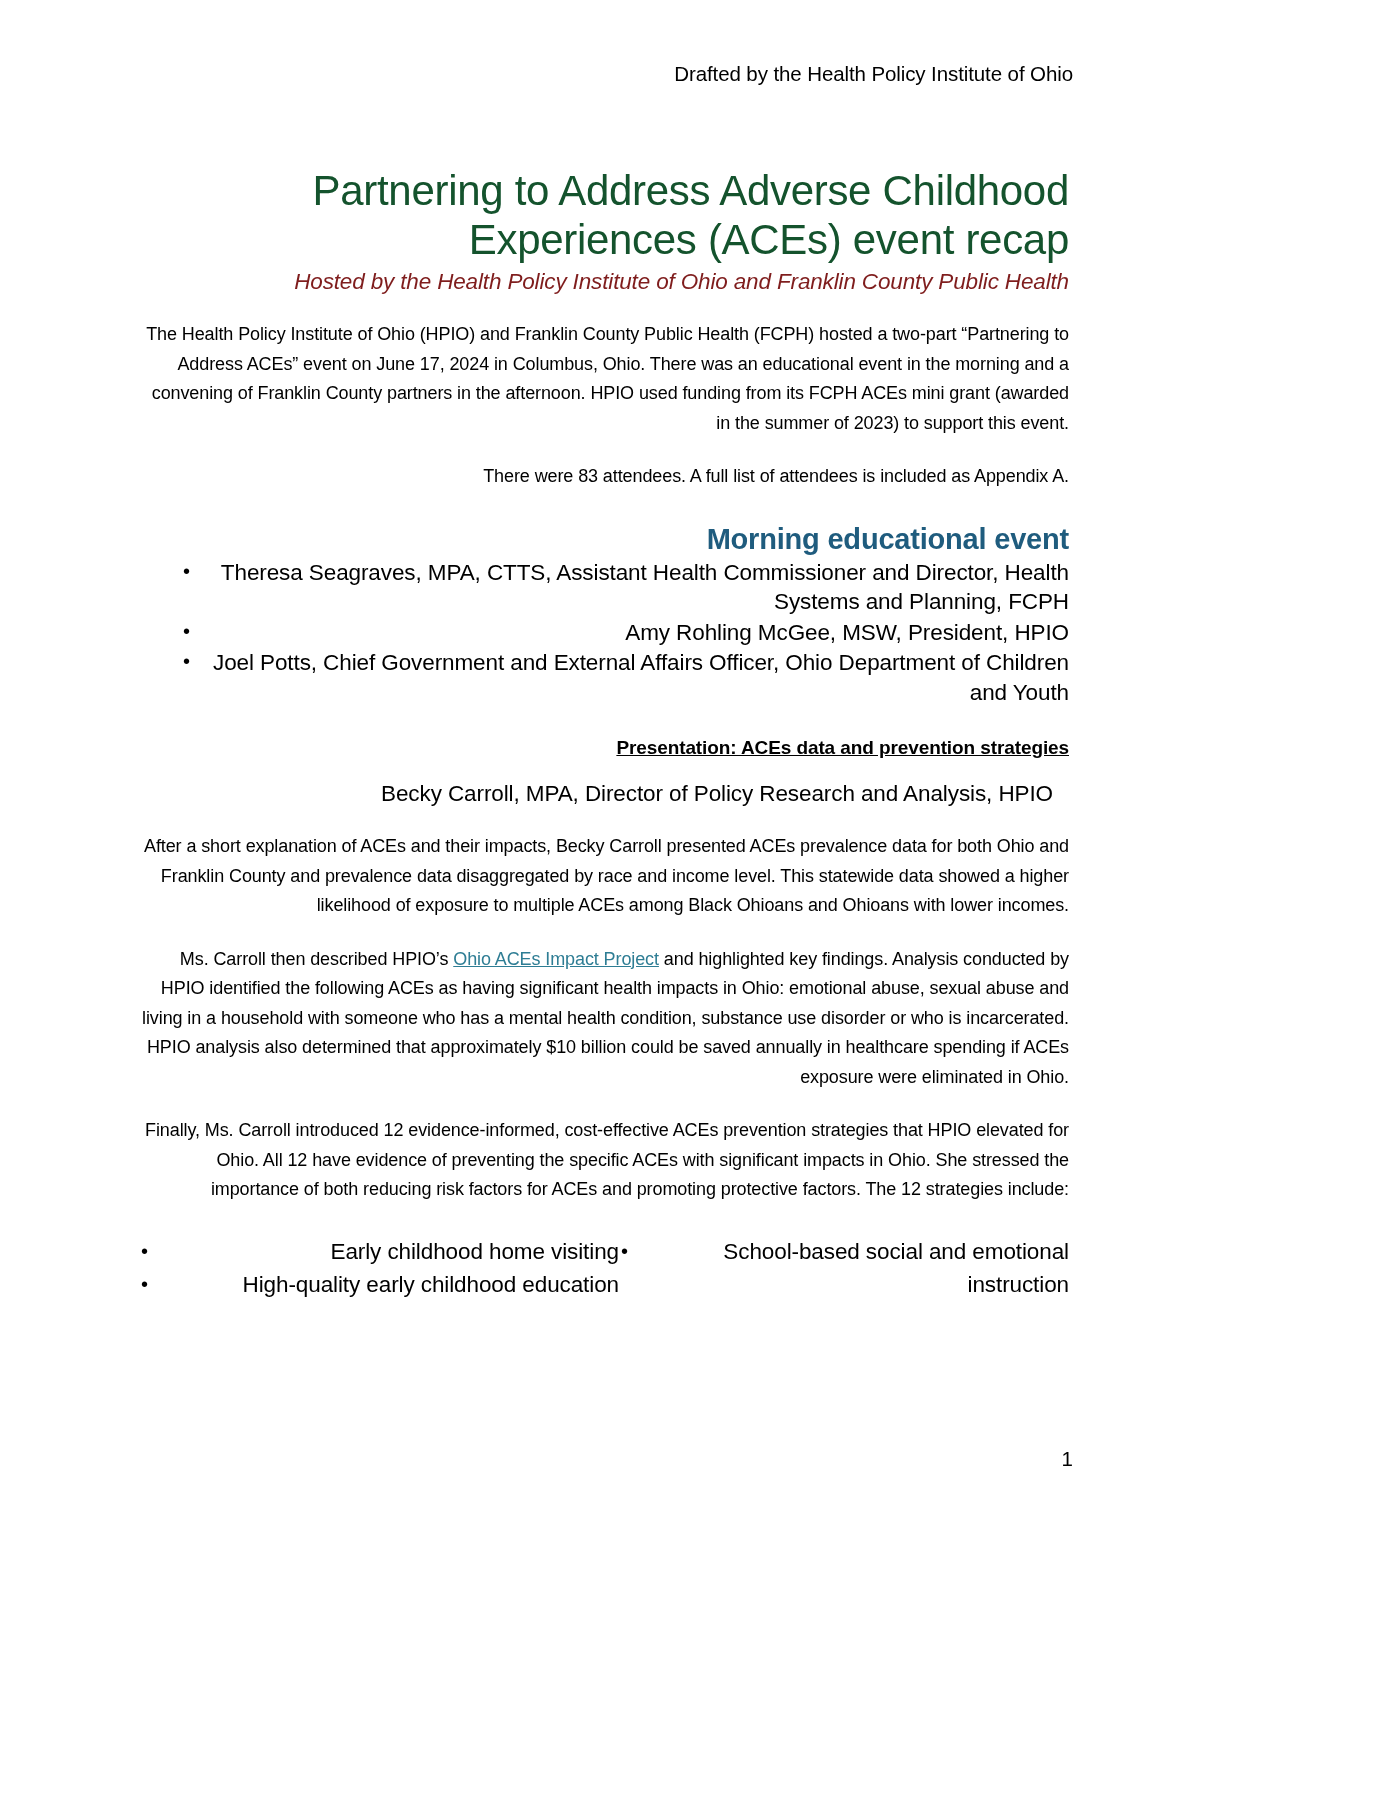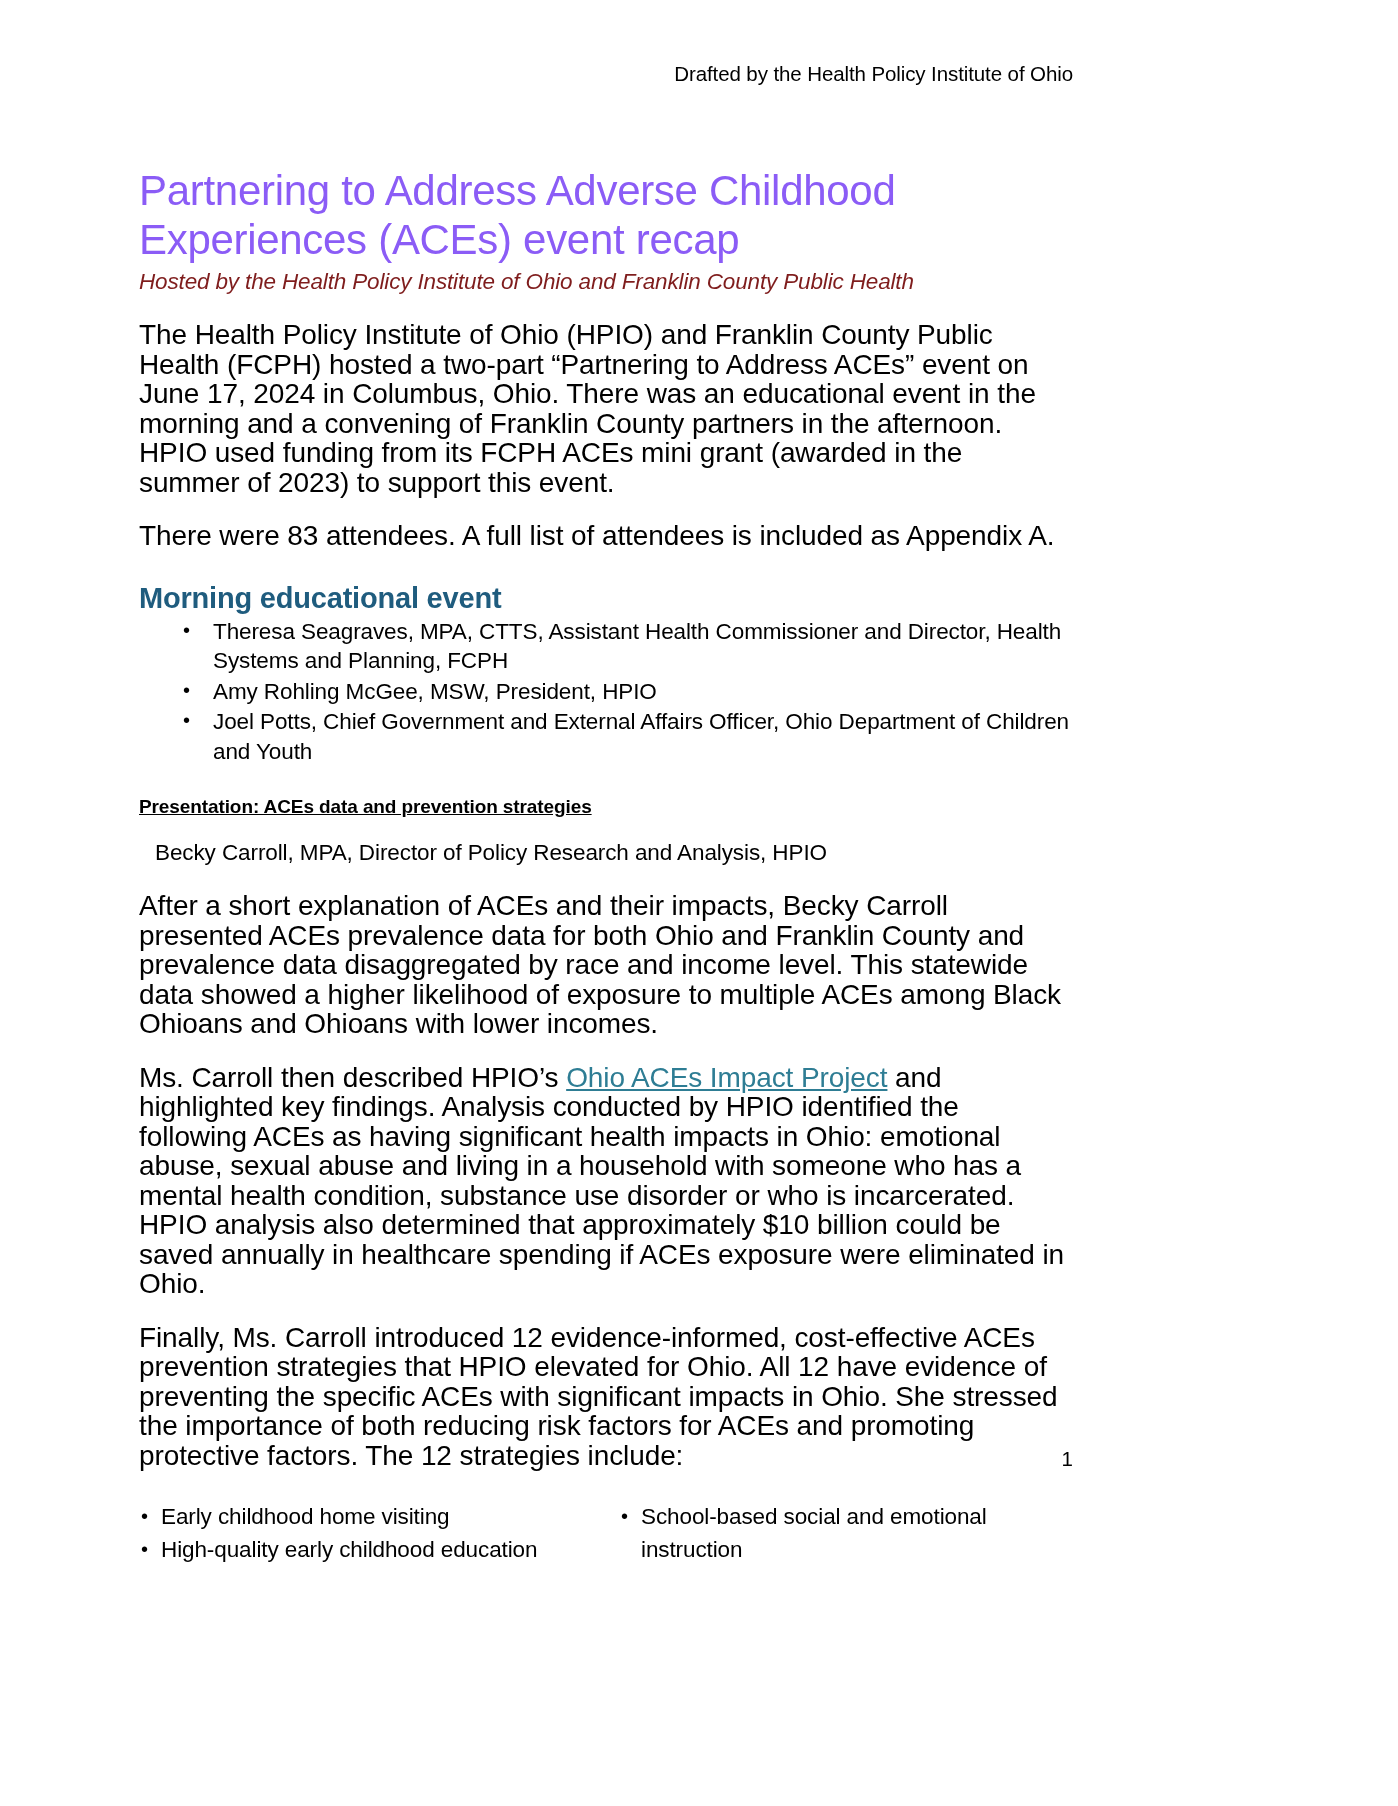--- a/index.html
+++ b/index.html
@@ -18,6 +18,7 @@
     background: #ffffff;
     box-sizing: border-box;
     overflow: hidden;
+    text-align: right;
   }
   .header-note {
     position: absolute;

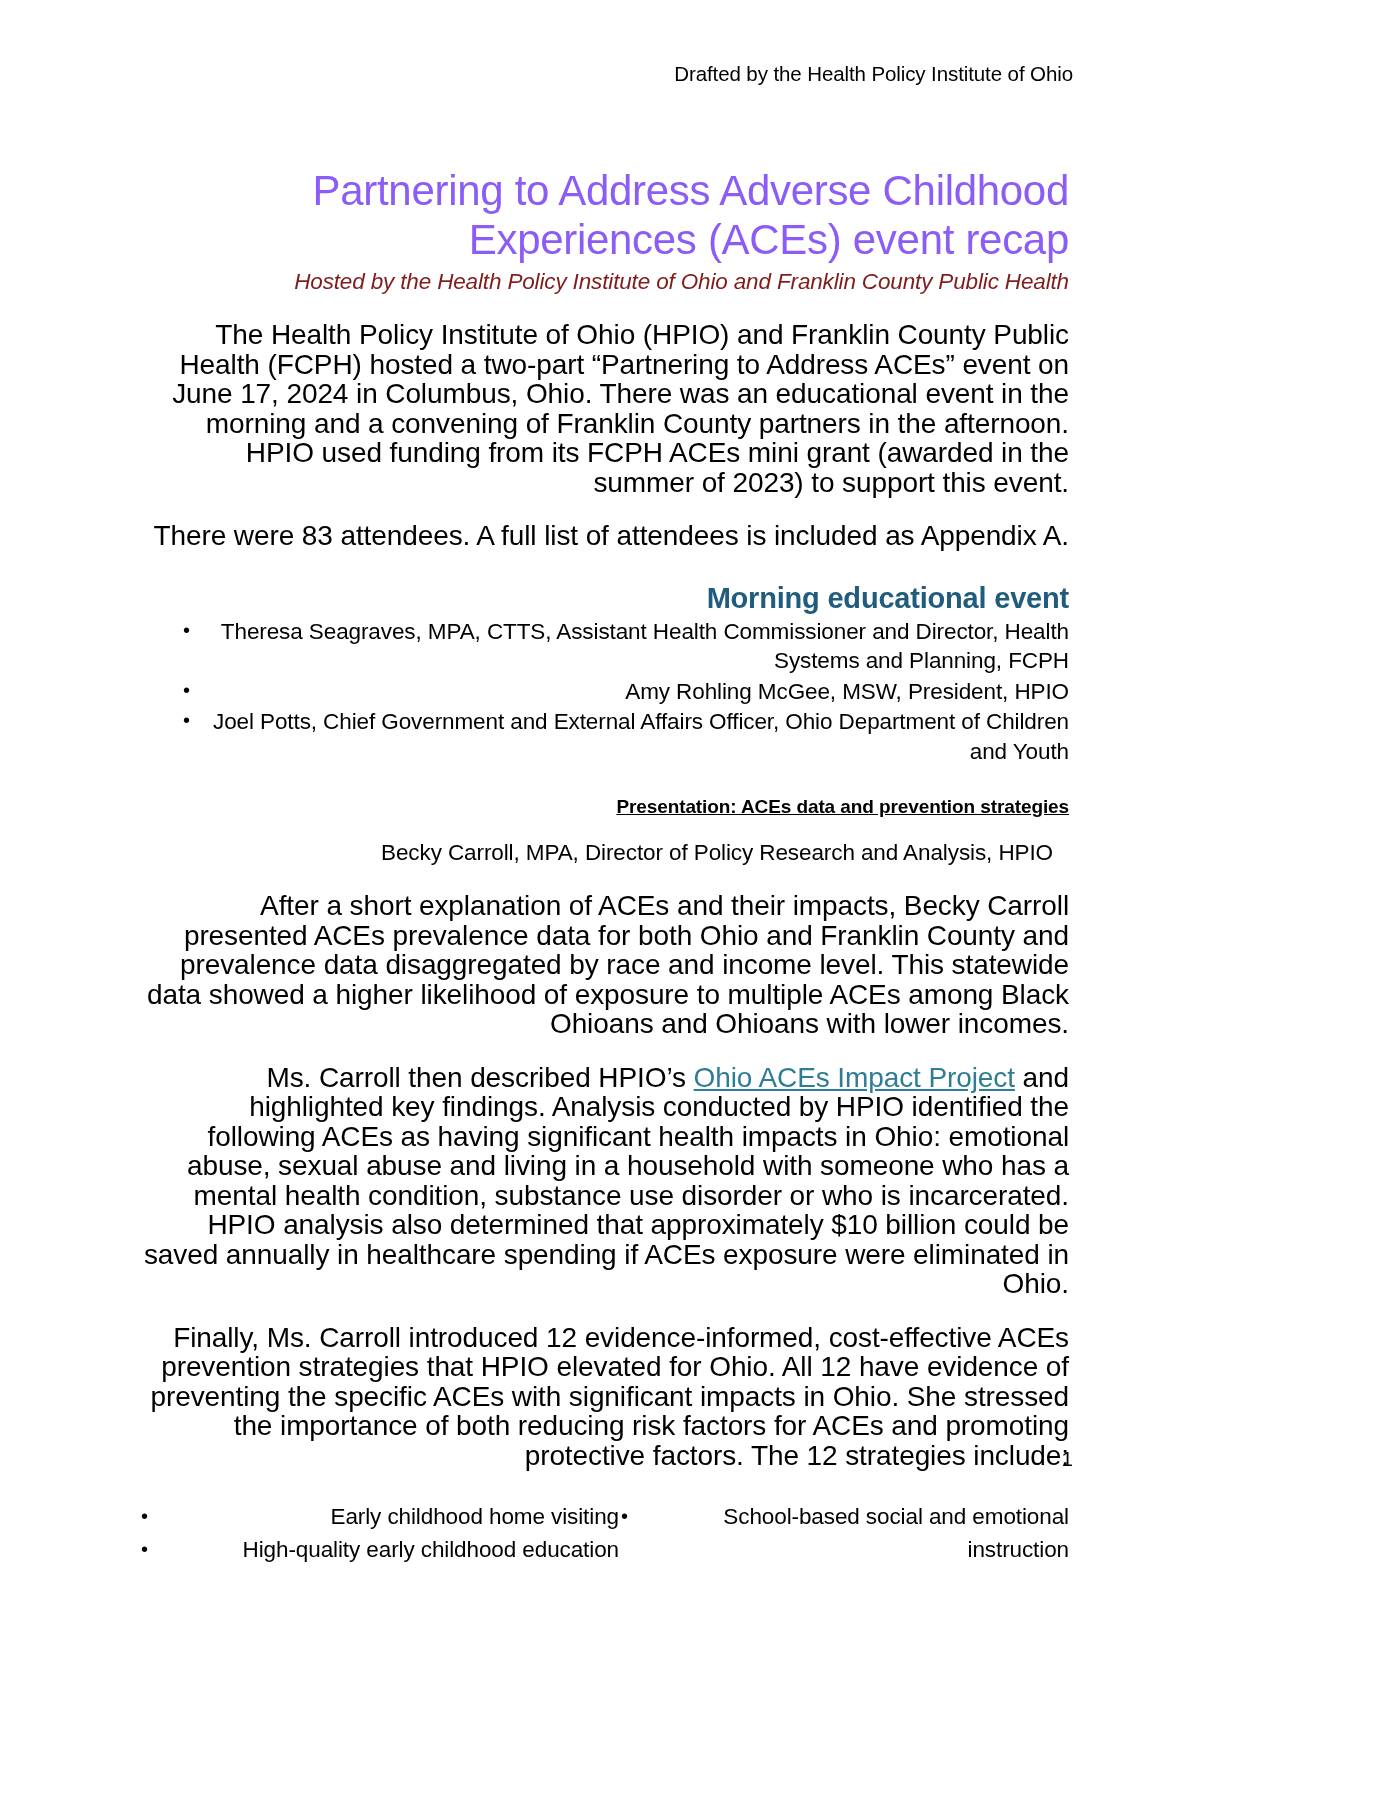--- a/index.html
+++ b/index.html
@@ -40,7 +40,7 @@
     font-size: 42px;
     font-weight: 400;
     line-height: 49px;
-    color: #8b5cf6;
+    color: #14532d;
     letter-spacing: -0.3px;
   }
   .doc-subtitle {

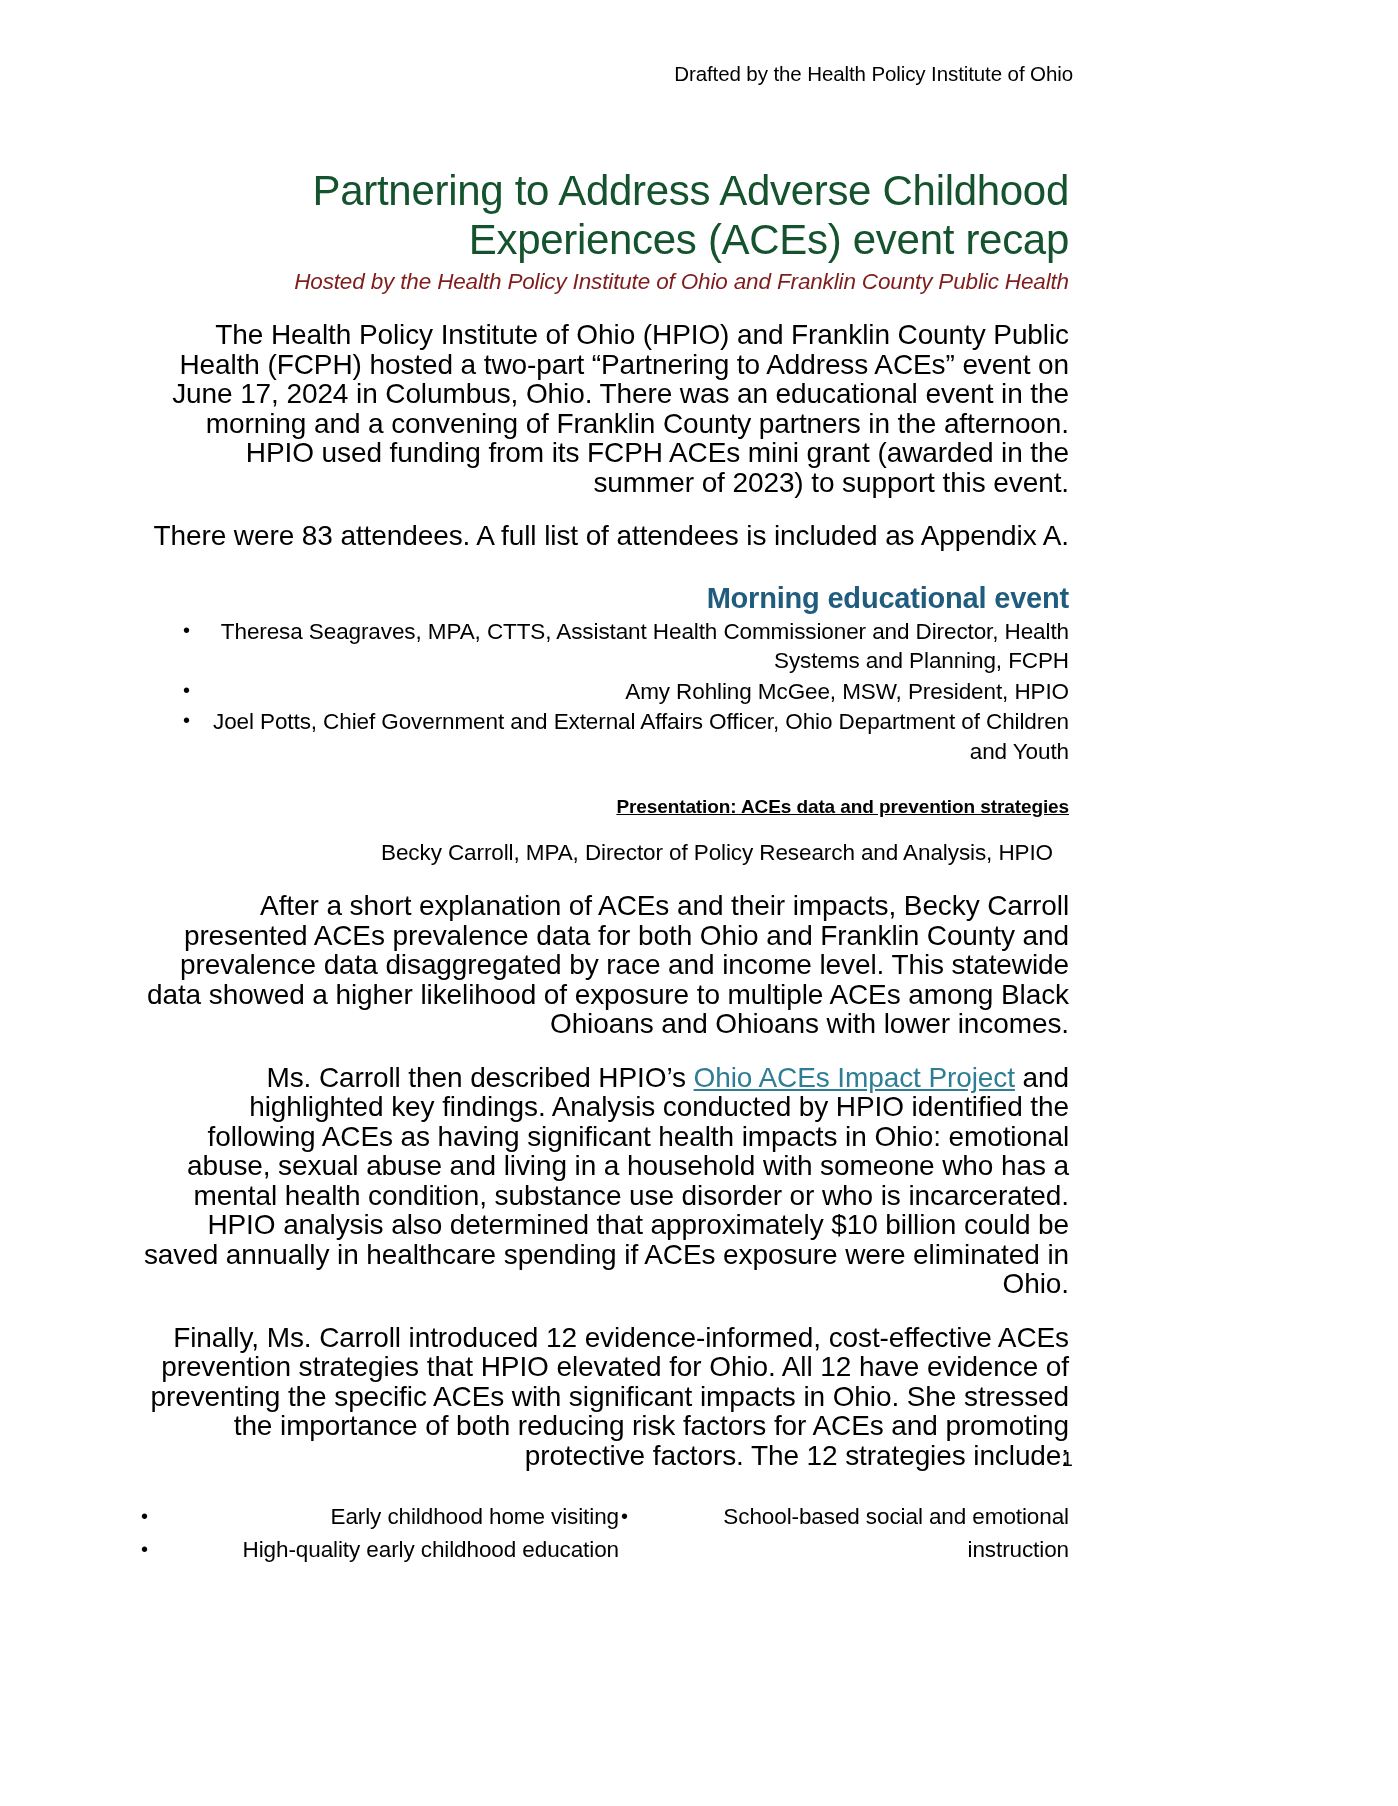--- a/index.html
+++ b/index.html
@@ -53,7 +53,7 @@
   }
   p.body-text {
     margin: 24px 0 0 0;
-    font-size: 28px;
+    font-size: 18px;
     line-height: 29.5px;
     color: #000000;
     letter-spacing: -0.1px;

